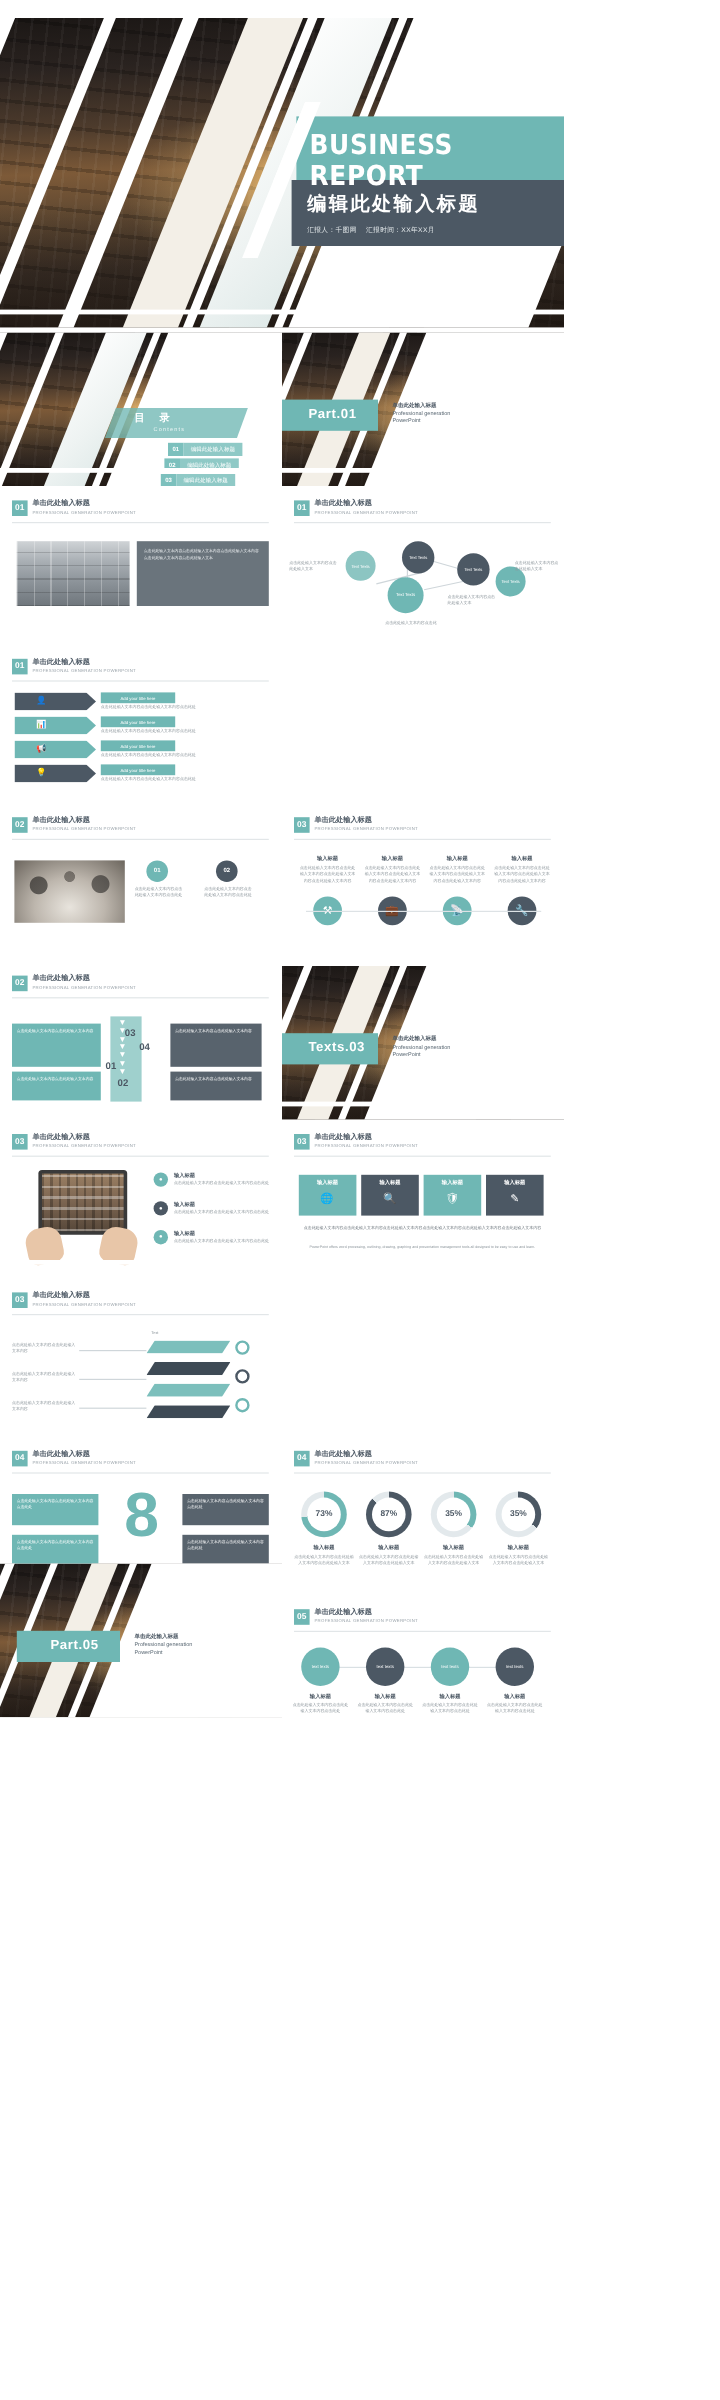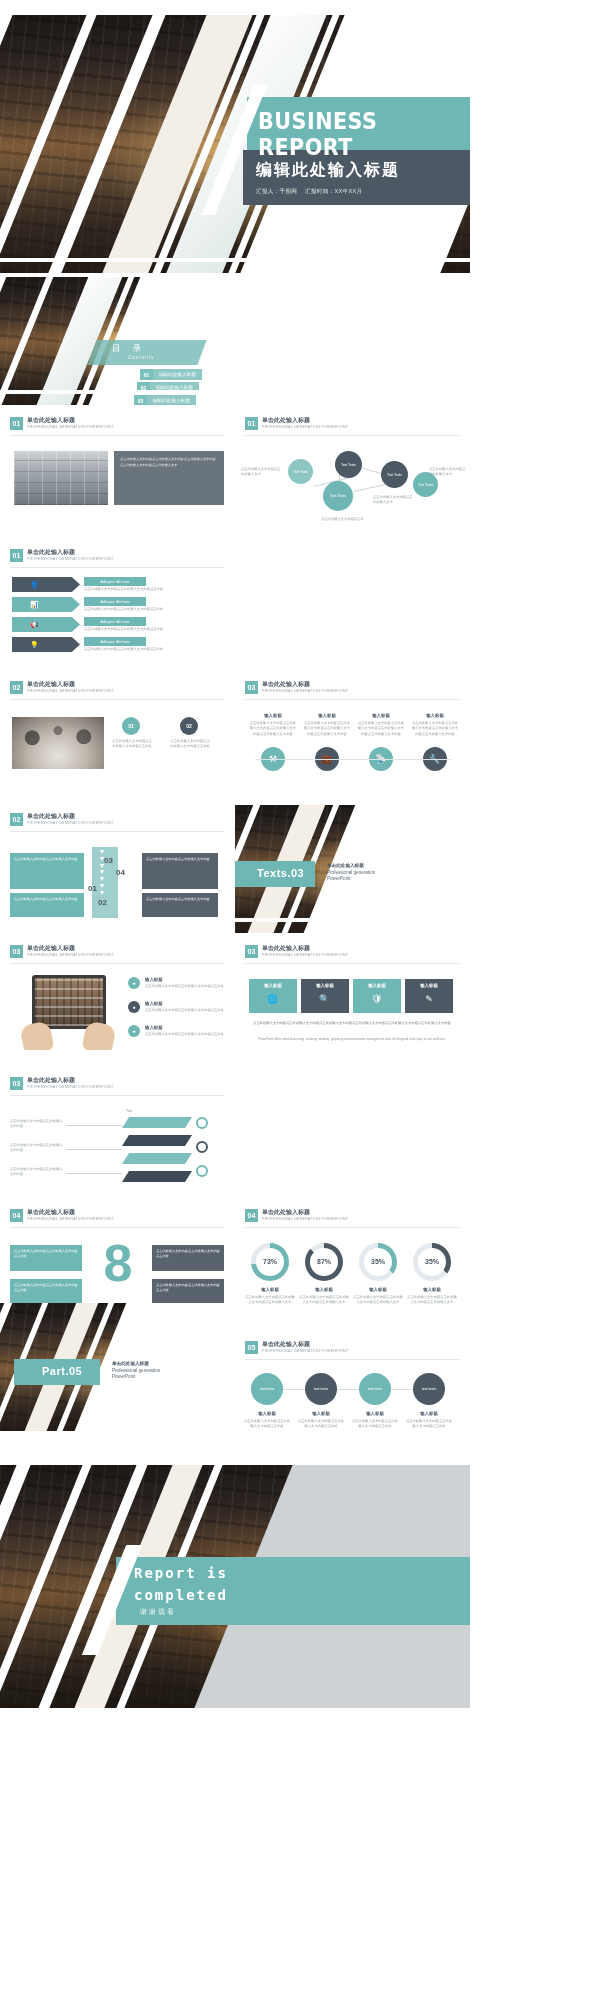--- a/index.html
+++ b/index.html
@@ -122,7 +122,7 @@
 
   
   .toc-band{ position:absolute; background:rgba(111,183,180,.78); transform:skewX(-20deg); }
-  .toc-title{ position:absolute; color:#fff; font-weight:normal; letter-spacing:5px; }
+  .toc-title{ position:absolute; color:#fff; font-weight:bold; letter-spacing:5px; }
   .toc-sub{ position:absolute; color:#eaf5f4; letter-spacing:1px; }
   .toc-row{ position:absolute; display:flex; align-items:stretch; height:11px; }
   .toc-n{ width:13px; background:#7cc0bd; color:#fff; font-size:5px; font-weight:bold; display:flex; align-items:center; justify-content:center; }

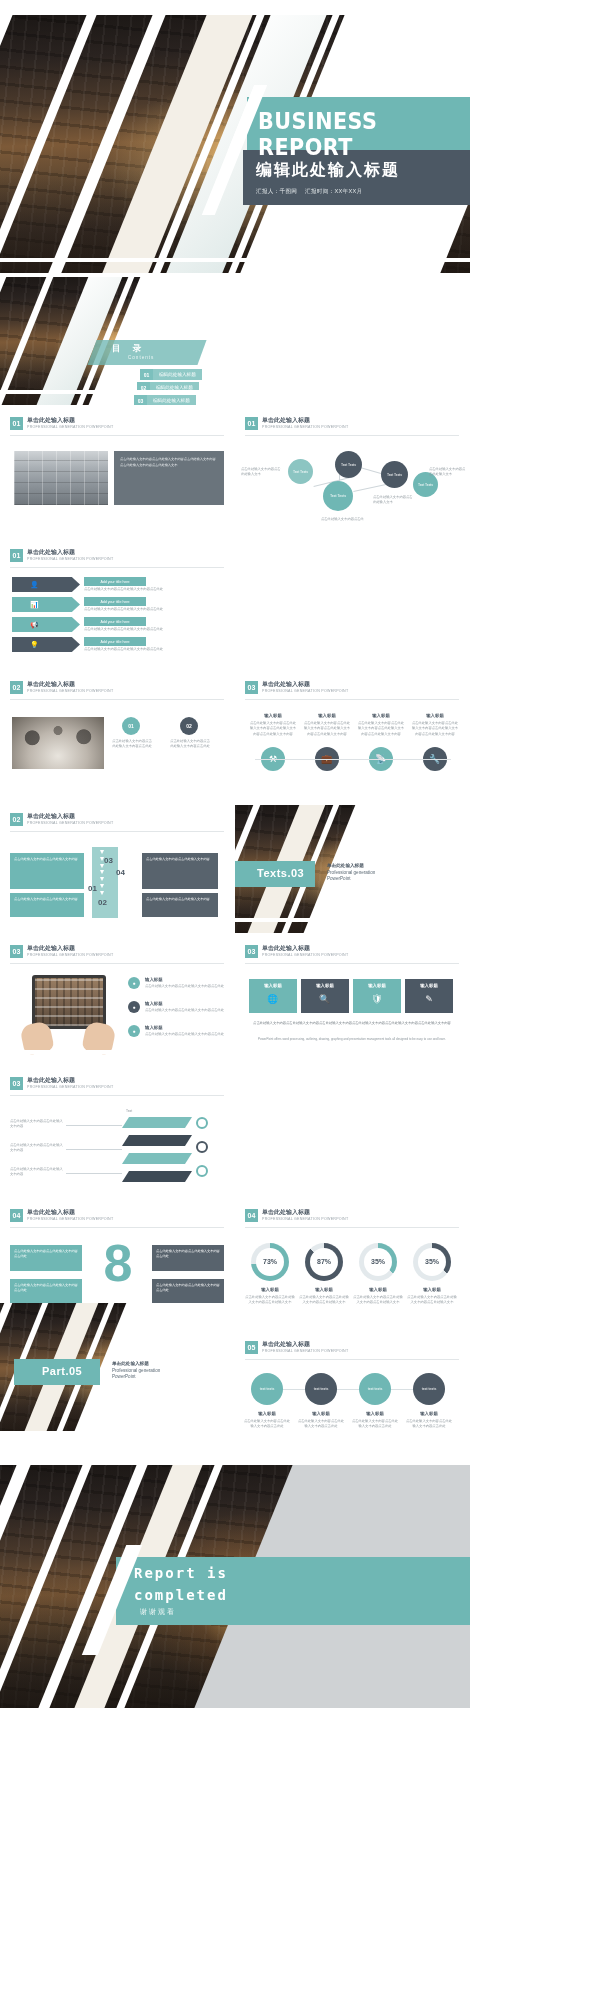--- a/index.html
+++ b/index.html
@@ -197,6 +197,22 @@
 
   </div>
 
+  <div class="slide w-half" style="left:235px;top:262px;height:128px;">
+    <div class="photo"></div>
+    <div class="slashes">
+      <div class="slash" style="left:-10px;top:-30px;width:7px;height:200px;"></div>
+      <div class="slash cream" style="left:36px;top:-30px;width:26px;height:200px;"></div>
+      <div class="slash" style="left:70px;top:-30px;width:6px;height:200px;"></div>
+      <div class="slash" style="left:92px;top:-30px;width:170px;height:200px;background:#fff;"></div>
+    </div>
+    <div class="part-band" style="left:-10px;top:56px;width:90px;height:26px;"></div>
+    <div class="part-txt" style="left:22px;top:62px;font-size:11px;">Part.01</div>
+    <div class="part-side" style="left:92px;top:58px;font-size:4.6px;">
+      <b>单击此处输入标题</b>
+      <span>Professional generation</span><br>
+      <span>PowerPoint</span>
+    </div>
+  </div>
   <div class="divider" style="top:390px;"></div>
 
   <div class="slide w-half" style="left:0;top:394px;height:128px;">

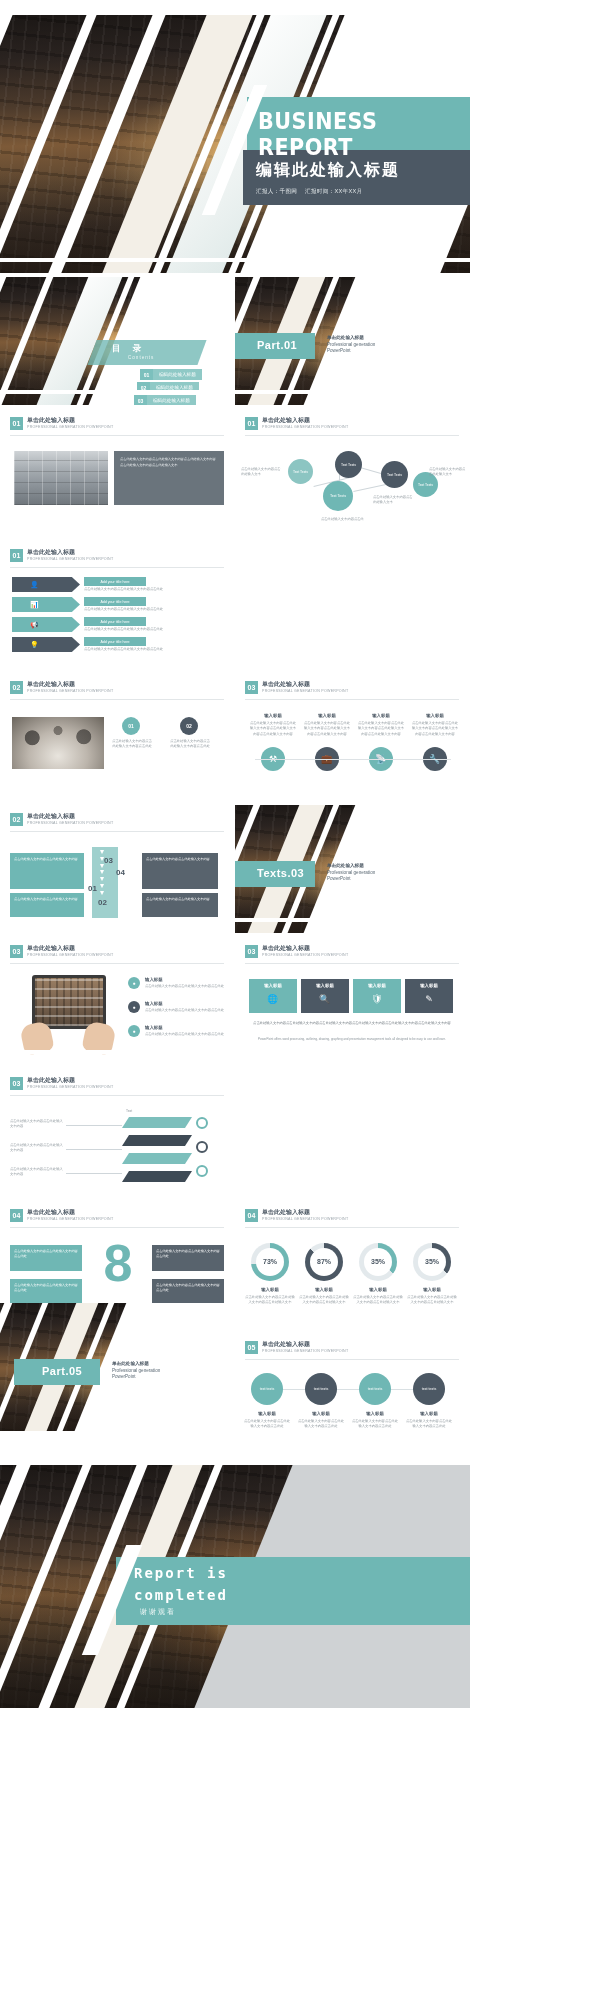--- a/index.html
+++ b/index.html
@@ -583,23 +583,6 @@
   </div>
   <div class="divider" style="top:1446px;"></div>
 
-  <div class="slide w-full" style="top:1450px;height:258px;">
-    <div class="photo dim"></div>
-    <div class="slashes">
-      <div class="slash" style="left:-40px;top:-40px;width:14px;height:360px;"></div>
-      <div class="slash" style="left:26px;top:-40px;width:9px;height:360px;"></div>
-      <div class="slash" style="left:80px;top:-40px;width:11px;height:360px;"></div>
-      <div class="slash cream" style="left:116px;top:-40px;width:30px;height:360px;"></div>
-      <div class="slash" style="left:158px;top:-40px;width:8px;height:360px;"></div>
-      <div class="slash" style="left:236px;top:-40px;width:300px;height:360px;background:#cfd2d4;"></div>
-    </div>
-    <div class="end-band" style="left:116px;top:92px;width:354px;height:68px;"></div>
-    <div class="slash" style="left:104px;top:80px;width:16px;height:110px;background:#fff;"></div>
-
-    <div class="end-en" style="left:134px;top:100px;font-size:14px;">Report is</div>
-    <div class="end-en" style="left:134px;top:122px;font-size:14px;">completed</div>
-    <div class="end-cn" style="left:140px;top:142px;font-size:7px;">谢谢观看</div>
-  </div>
 
   <div class="box" style="left:0;top:1708px;width:600px;height:292px;background:#ffffff;"></div>
   <div class="box" style="left:470px;top:0;width:130px;height:2000px;background:#ffffff;"></div>

